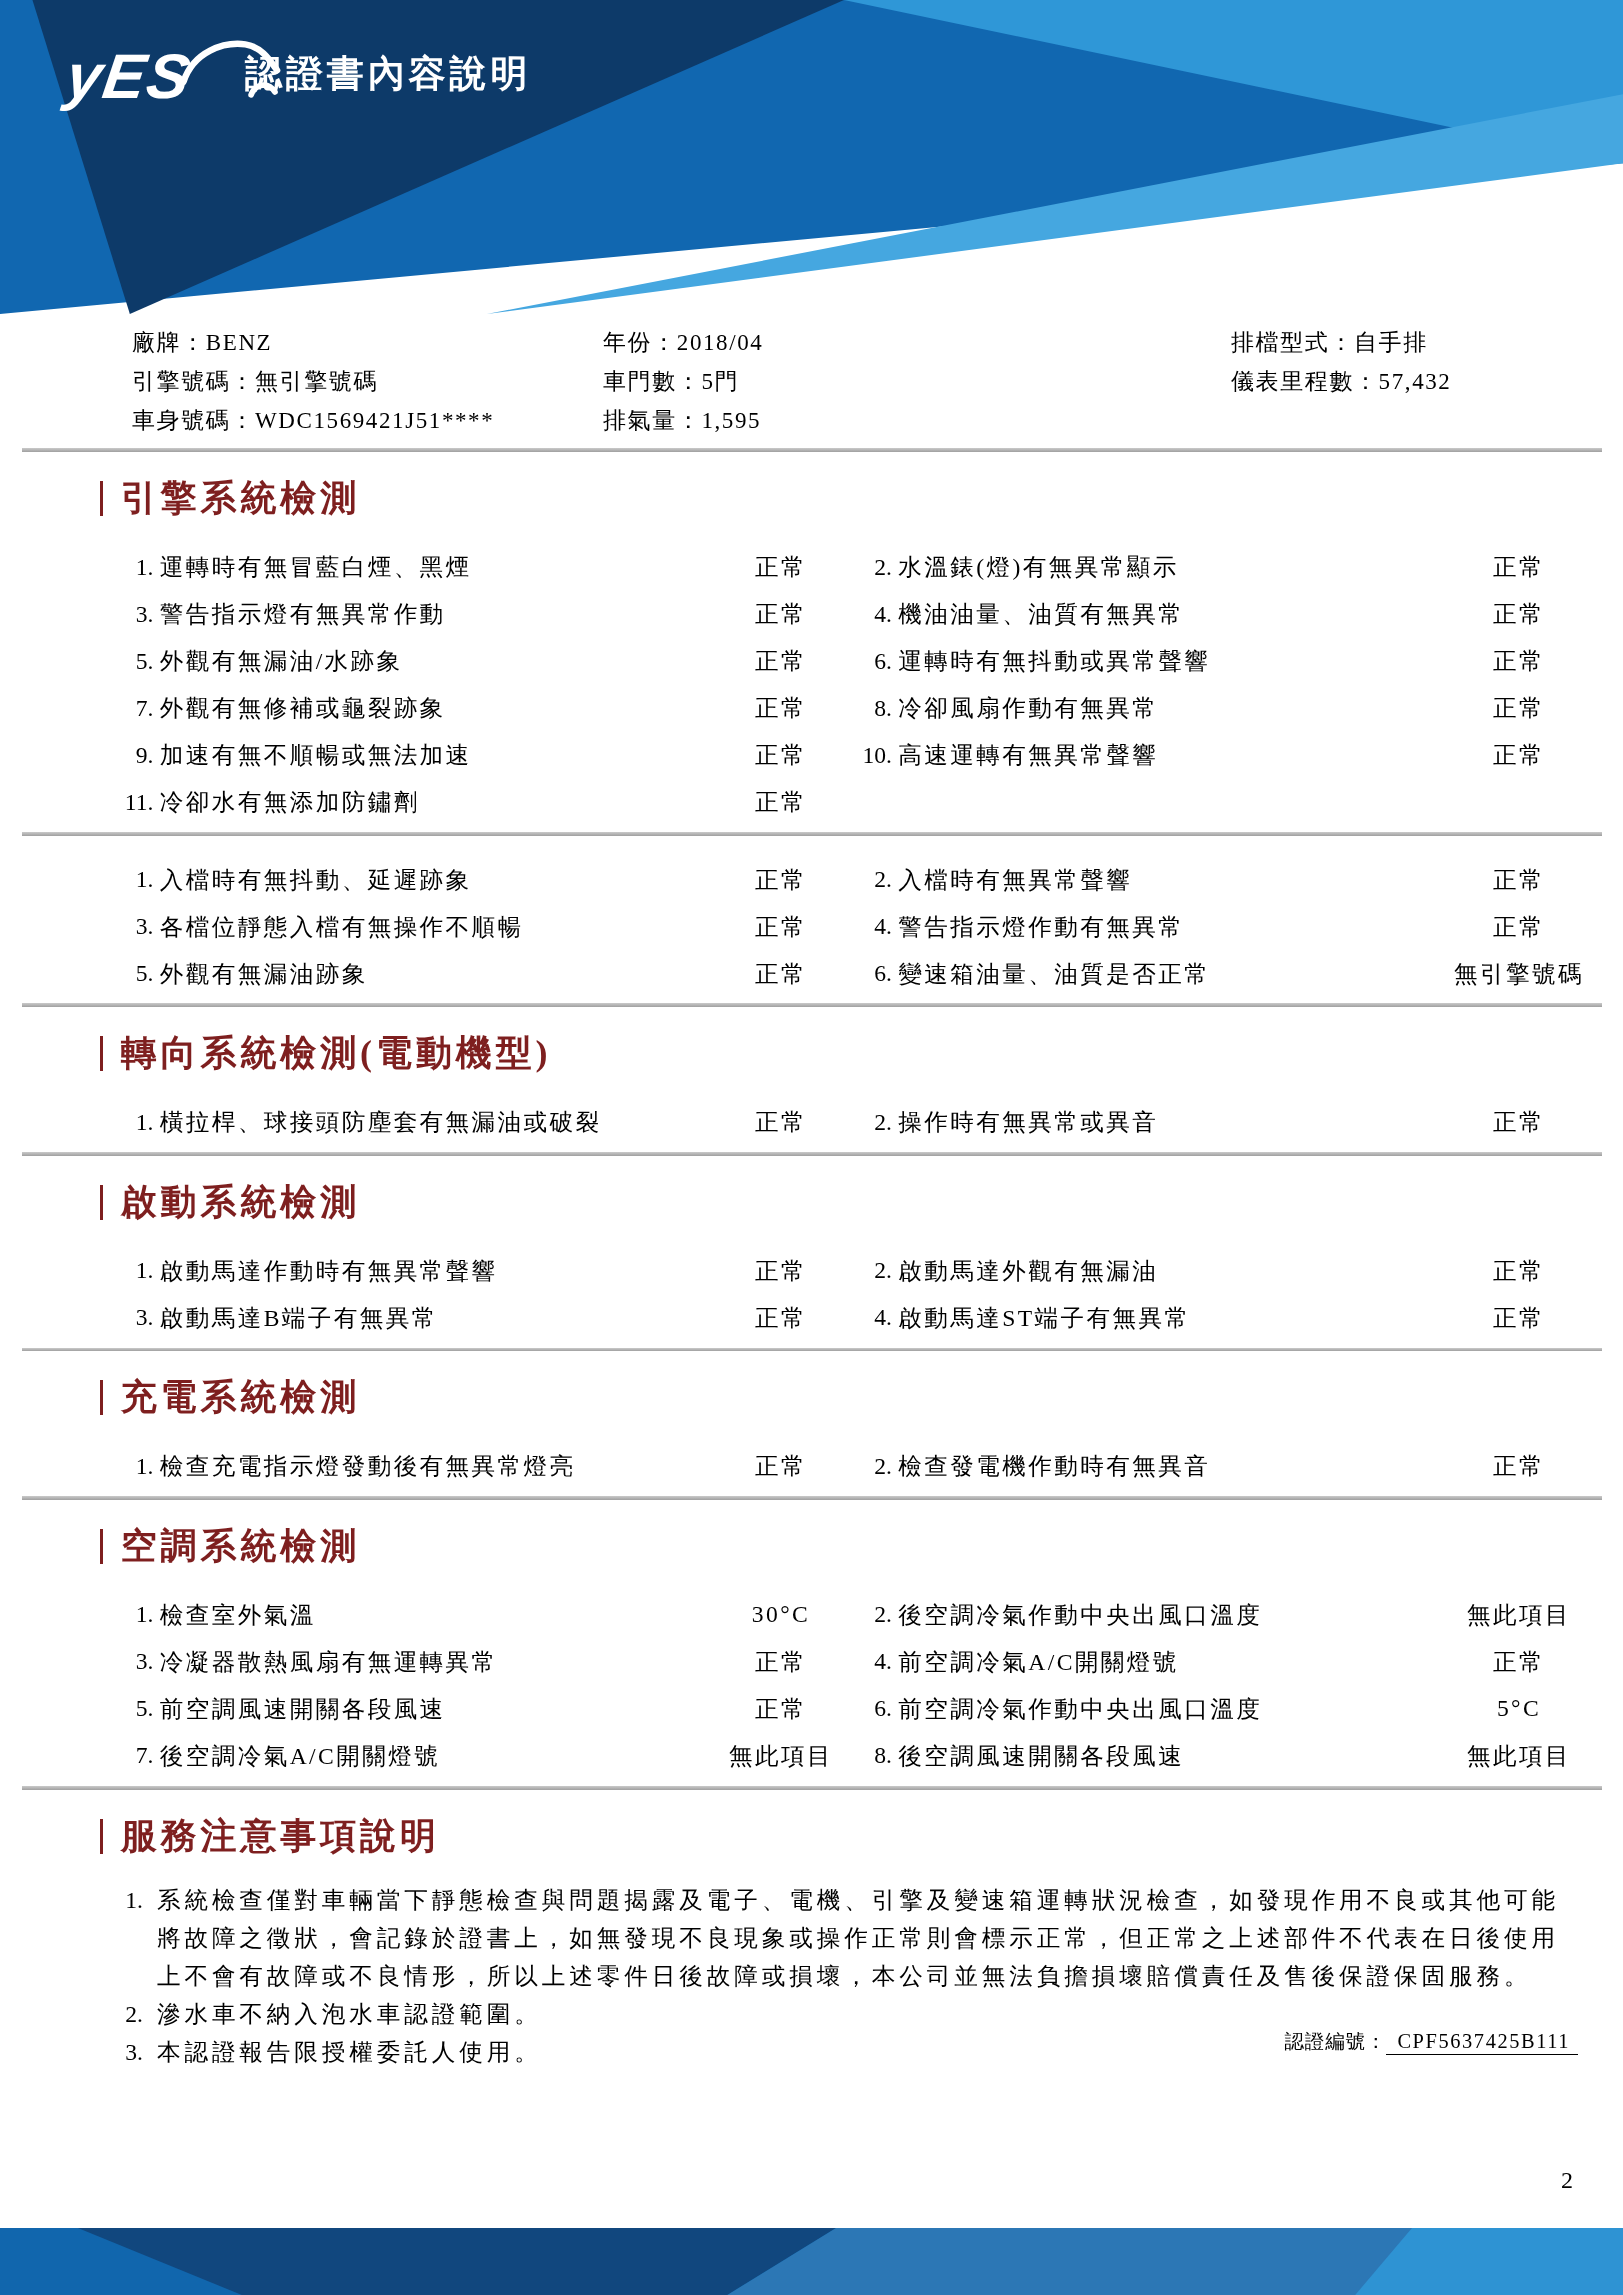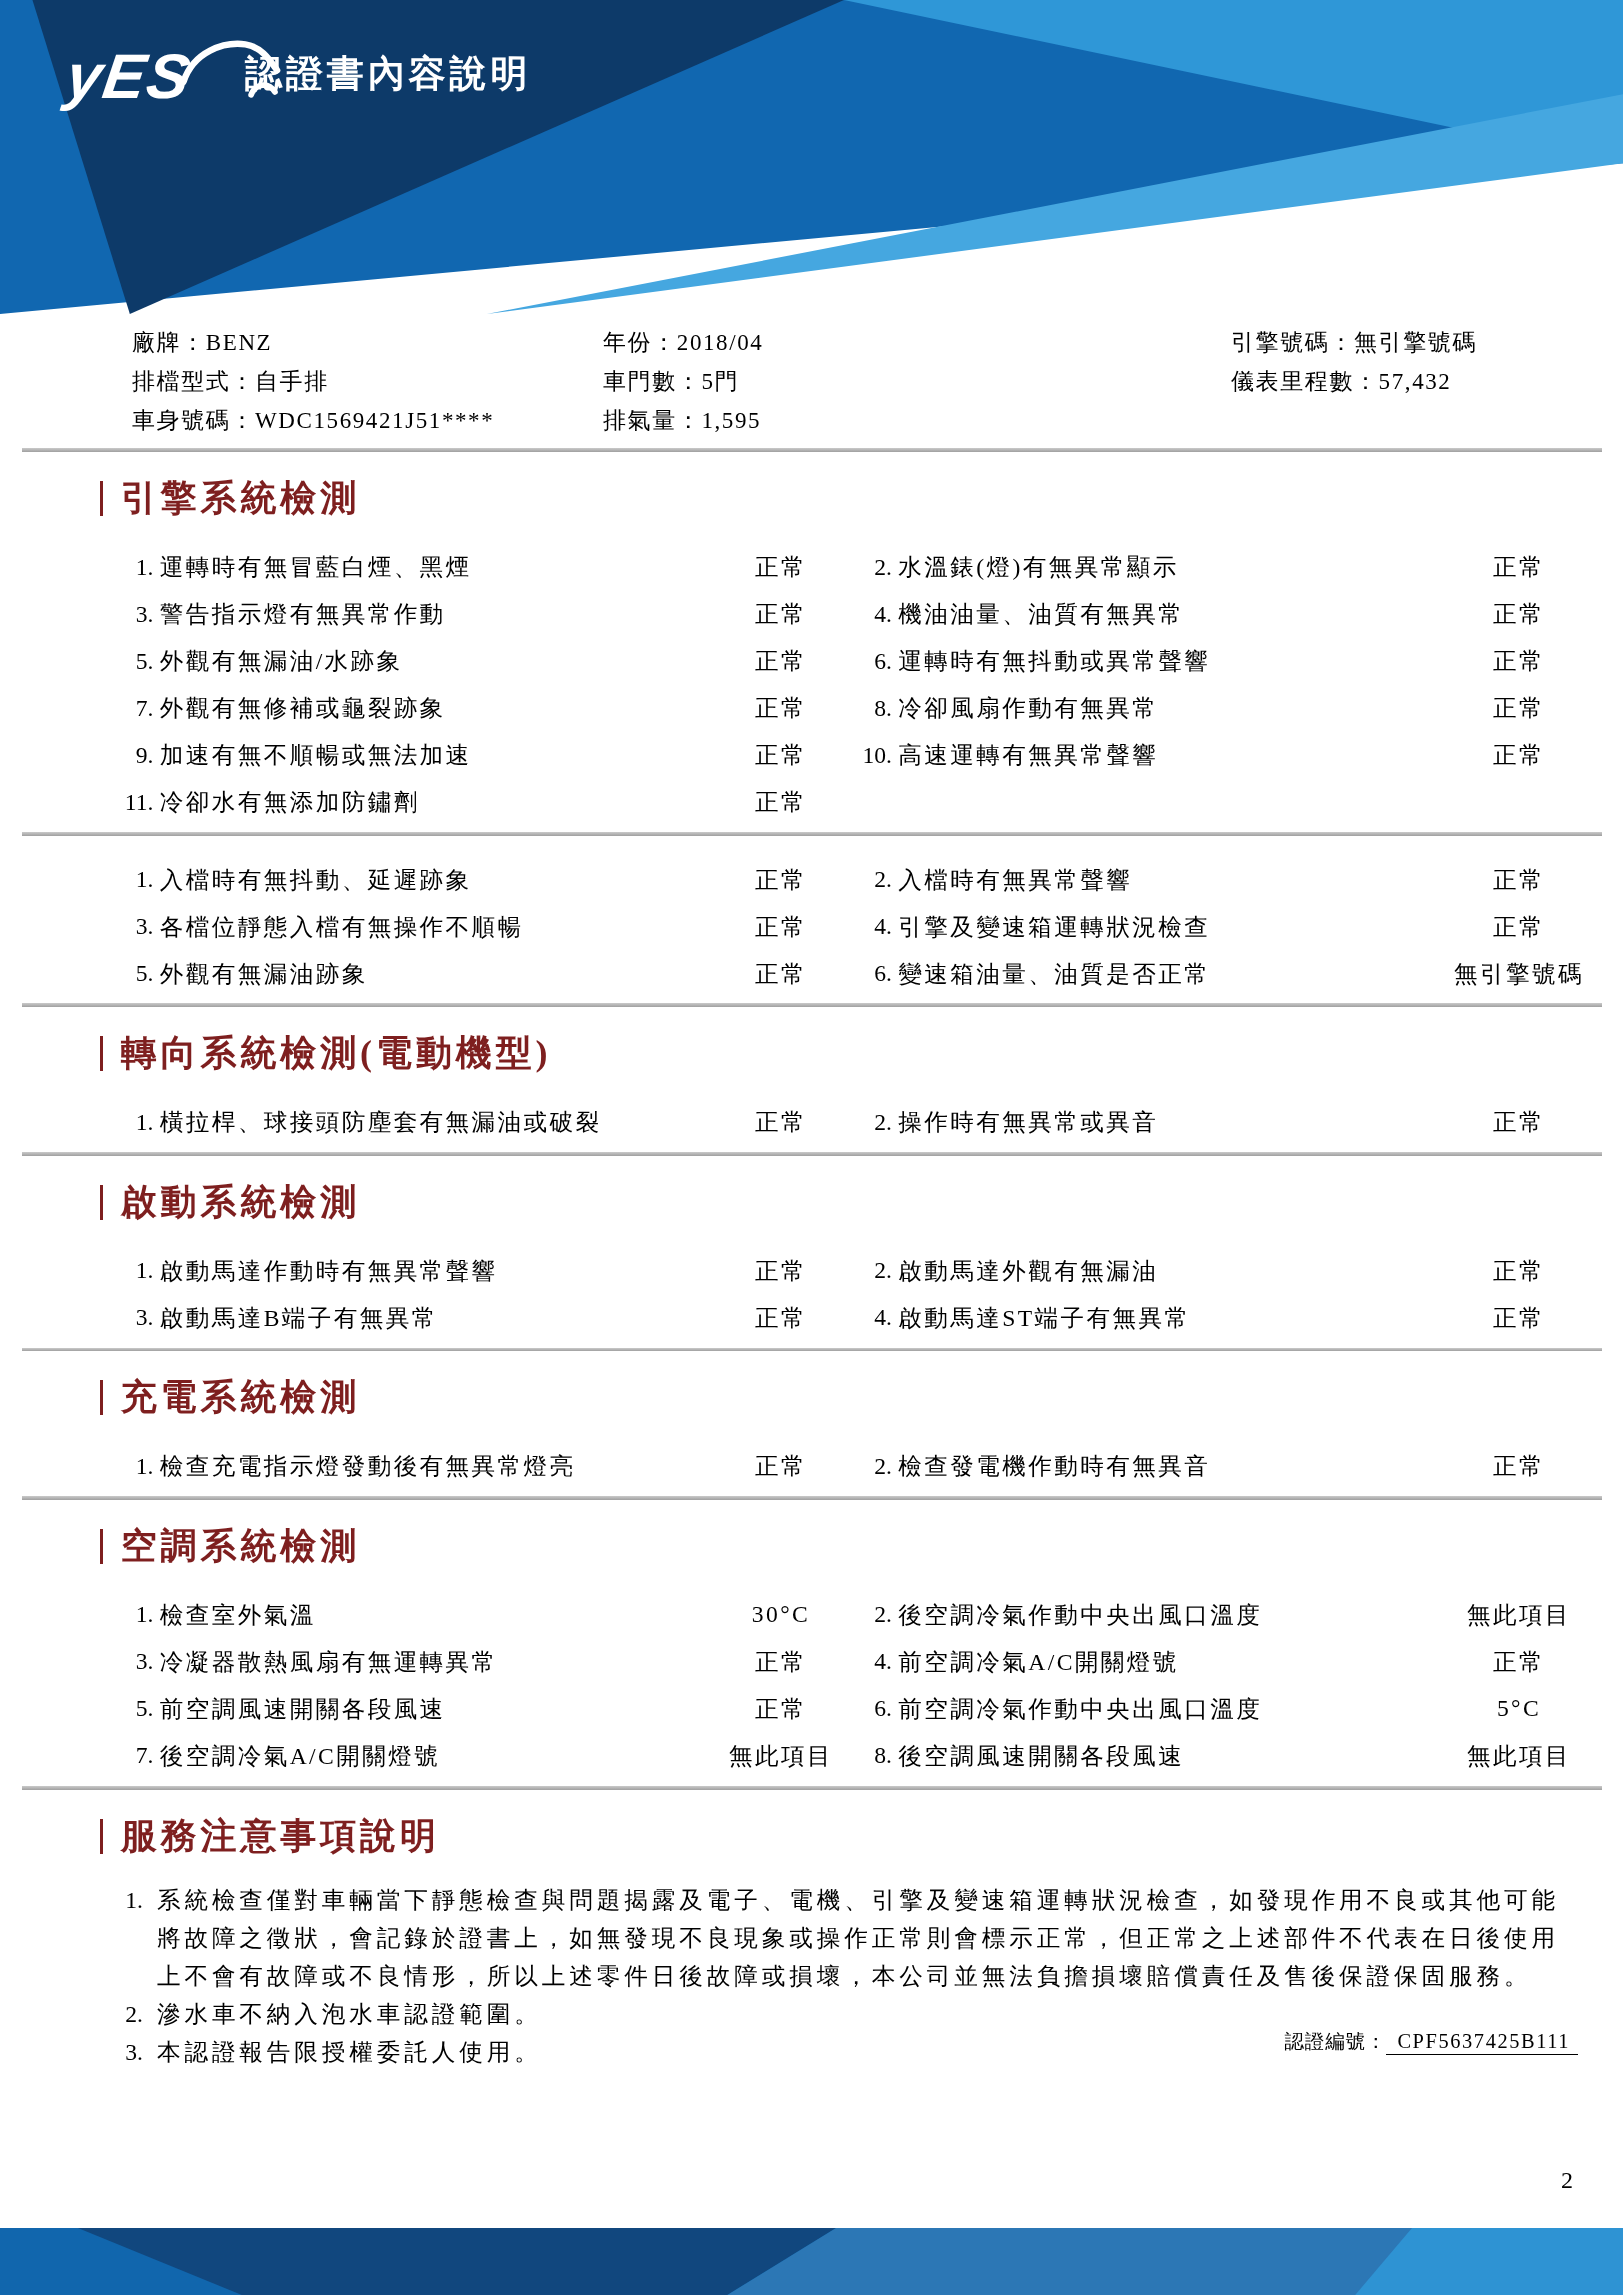--- a/index.html
+++ b/index.html
@@ -86,9 +86,9 @@
 
       <div class="info-cell"><span>年份：</span><span>2018/04</span></div>
 
+      <div class="info-cell"><span>排檔型式：</span><span>自手排</span></div>
+
       <div class="info-cell"><span>引擎號碼：</span><span>無引擎號碼</span></div>
-
-      <div class="info-cell"><span>排檔型式：</span><span>自手排</span></div>
 
       <div class="info-cell"><span>車門數：</span><span>5門</span></div>
 

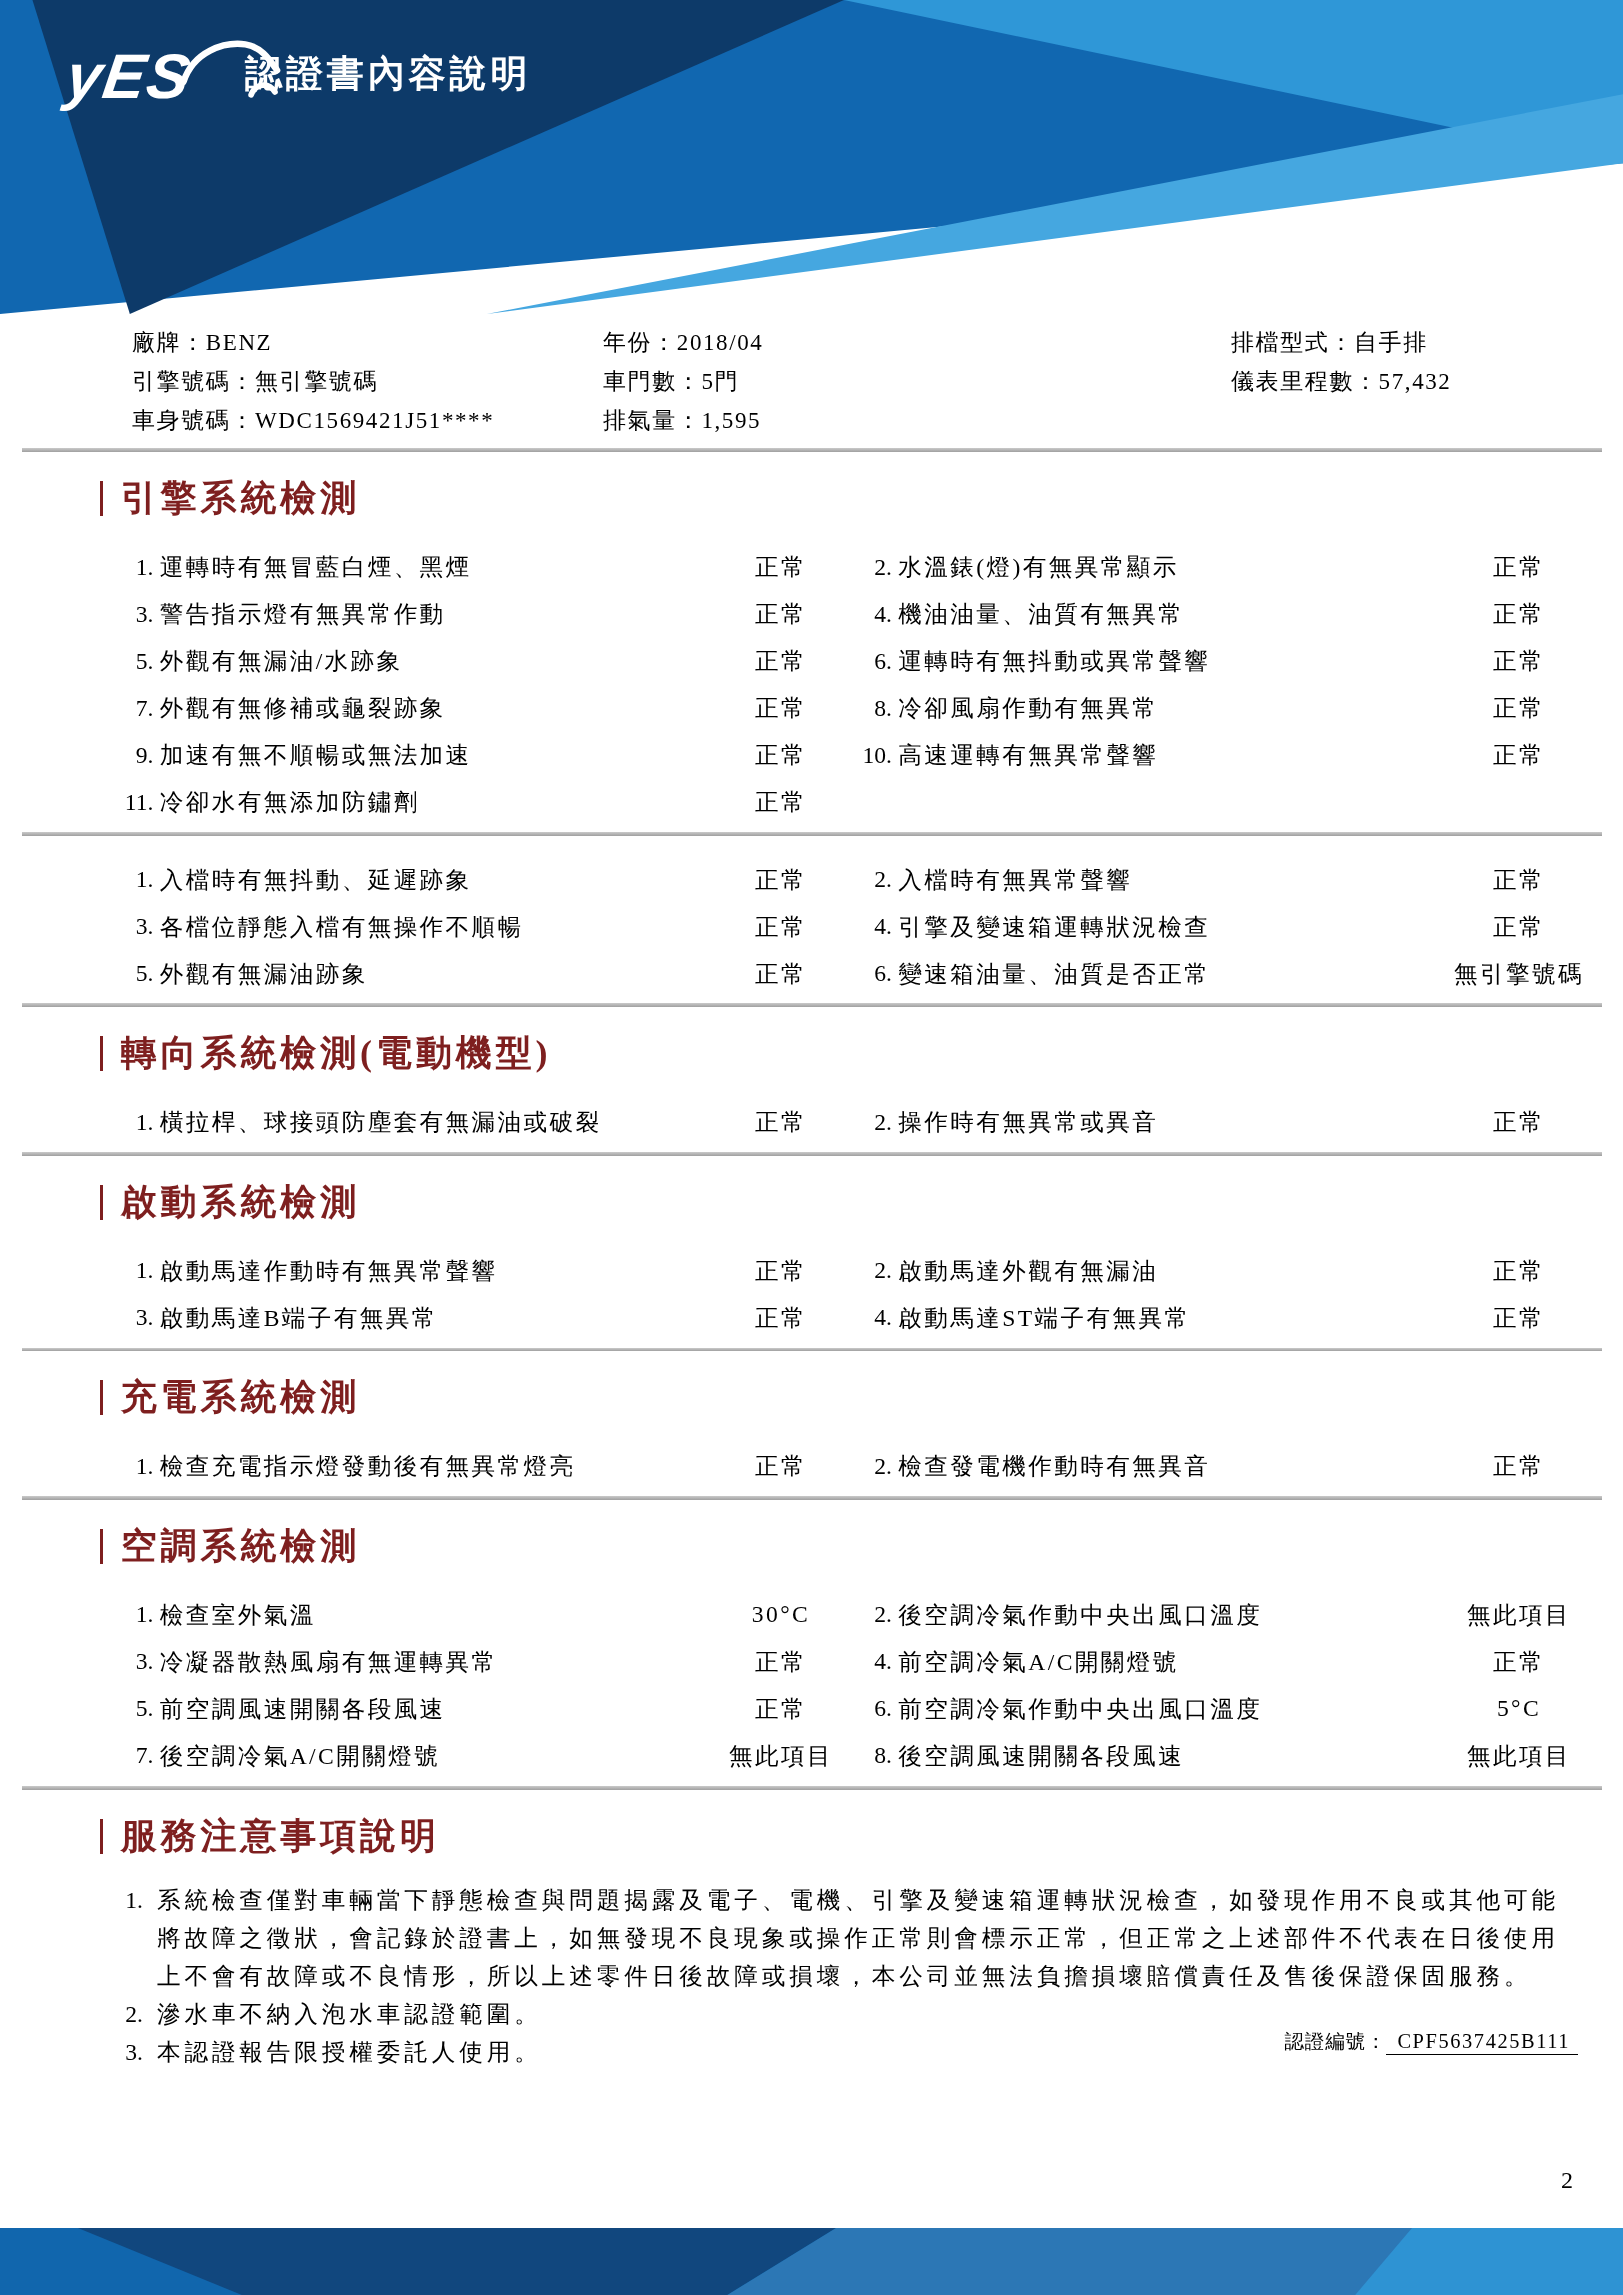--- a/index.html
+++ b/index.html
@@ -197,7 +197,7 @@
 
         <div class="cell">
             <span class="num">4.</span>
-            <span class="lbl">引擎及變速箱運轉狀況檢查</span>
+            <span class="lbl">警告指示燈作動有無異常</span>
             <span class="sts">正常</span>
           </div>
 

